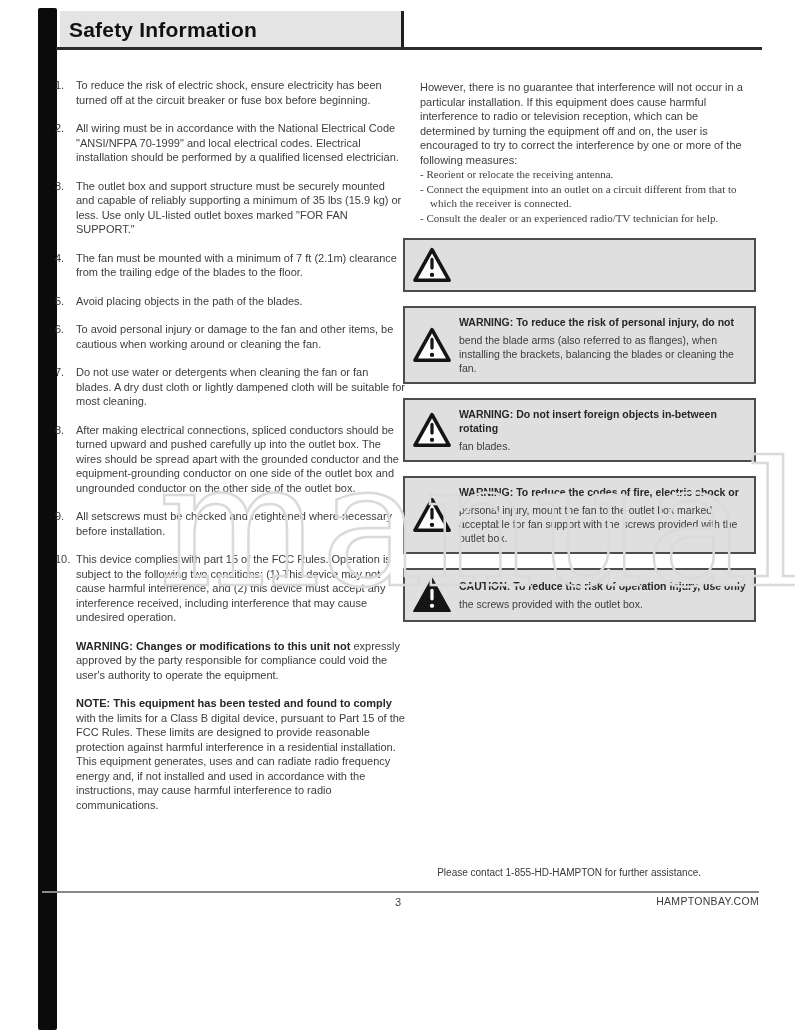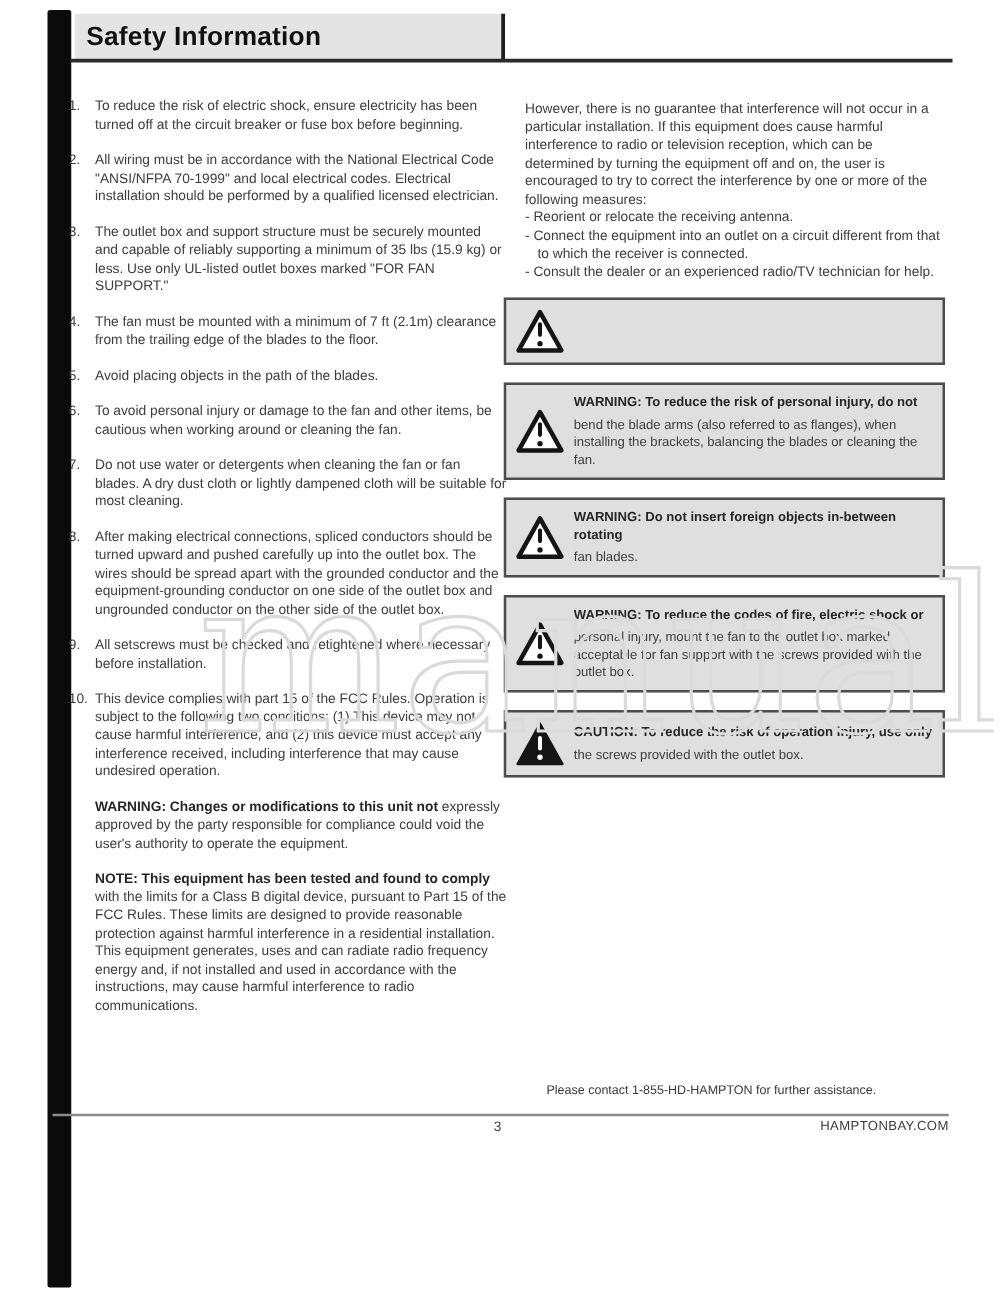--- a/index.html
+++ b/index.html
@@ -26,7 +26,7 @@
   .col-right{position:absolute;left:403px;top:78px;width:353px;font-size:11px;line-height:14.5px;}
   .intro,.measures{margin-left:17px;}
   .intro{margin-top:2px;margin-bottom:0;}
-  .measure{padding-left:10px;text-indent:-10px;}
+  .measure{padding-left:10px;text-indent:-10px;font-family:Liberation Serif, serif;}
   
   .alerts{margin-top:13px;}
   .alert{

